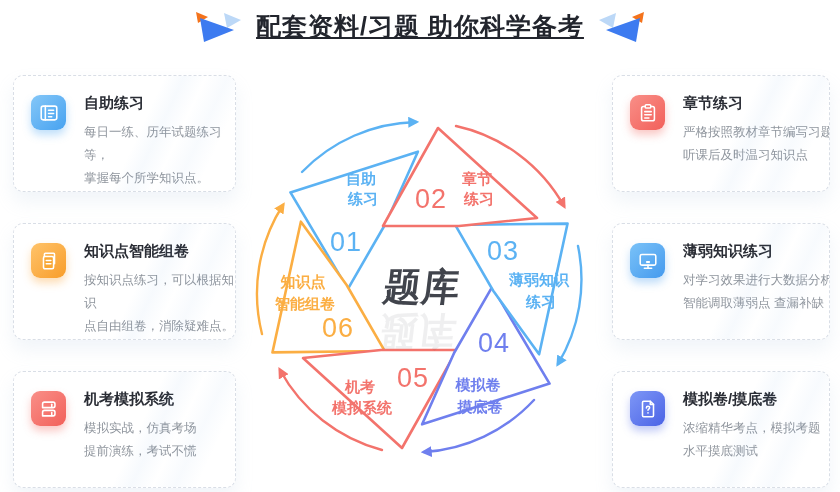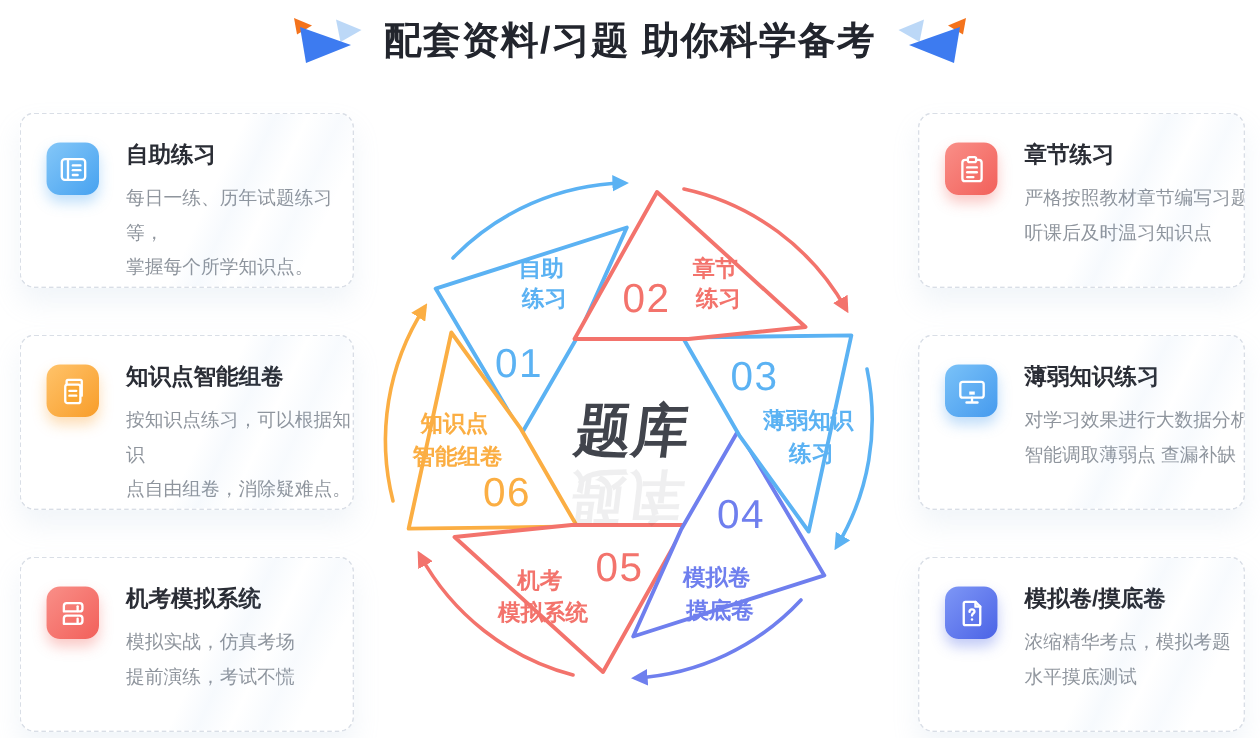--- a/index.html
+++ b/index.html
@@ -8,7 +8,7 @@
   
   .header{position:absolute;top:6px;left:0;width:100%;height:40px;
           display:flex;align-items:center;justify-content:center;gap:14px;}
-  .page-title{font-size:25px;font-weight:700;color:#22252d;letter-spacing:1px;}
+  .page-title{font-size:25px;font-weight:700;color:#22252d;letter-spacing:1px;text-decoration:underline;}
   .deco{flex:0 0 auto;}
   
   .card{position:absolute;width:221px;height:115px;background:#fff;

